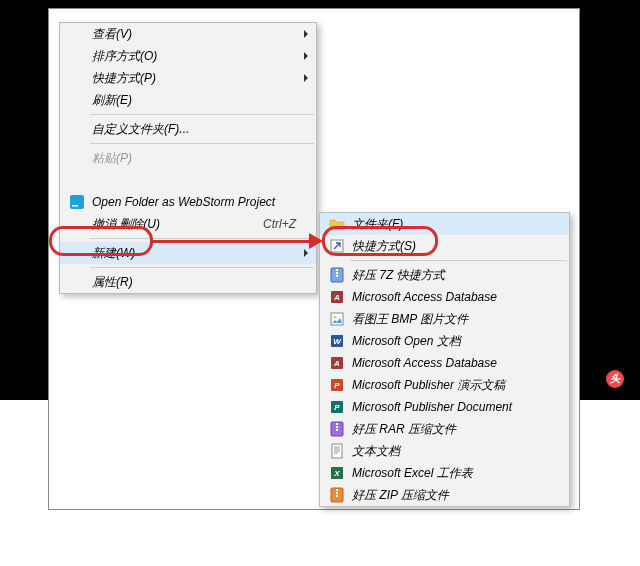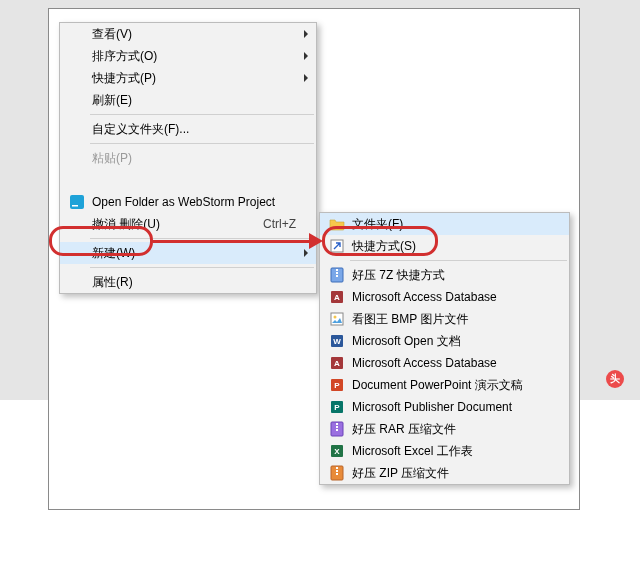--- a/index.html
+++ b/index.html
@@ -17,7 +17,8 @@
     position: relative;
     width: 640px;
     height: 400px;
-    background: #e5e5e5;
+    background: #000000;
+    font-style: italic;
   }
   .frame {
     position: absolute;

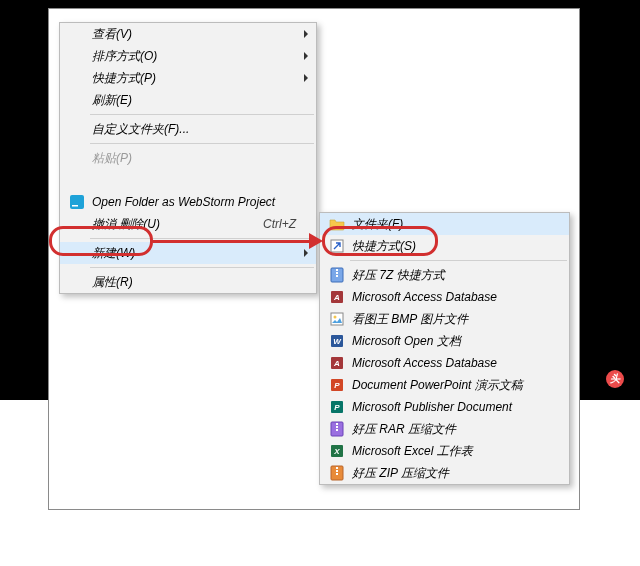--- a/index.html
+++ b/index.html
@@ -283,7 +283,7 @@
             <text x="8" y="11" text-anchor="middle" font-size="8" font-family="Arial" fill="#fff" font-weight="bold">P</text>
           </svg>
         </span>
-        <span class="label">Document PowerPoint 演示文稿</span>
+        <span class="label">Microsoft Publisher 演示文稿</span>
       </div>
       <div class="item">
         <span class="icon-slot">

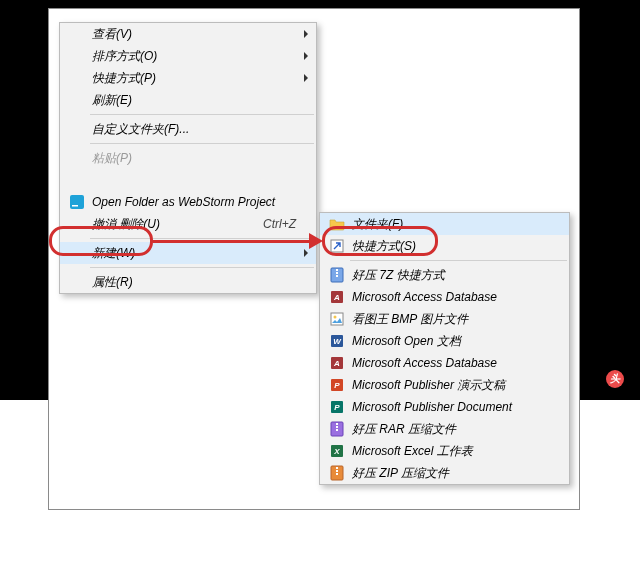--- a/index.html
+++ b/index.html
@@ -308,6 +308,18 @@
       <div class="item">
         <span class="icon-slot">
           <svg class="fileicon" viewBox="0 0 16 16">
+            <rect x="3" y="1" width="10" height="14" fill="#fff" stroke="#888"></rect>
+            <line x1="5" y1="4" x2="11" y2="4" stroke="#999"></line>
+            <line x1="5" y1="6" x2="11" y2="6" stroke="#999"></line>
+            <line x1="5" y1="8" x2="11" y2="8" stroke="#999"></line>
+            <line x1="5" y1="10" x2="9" y2="10" stroke="#999"></line>
+          </svg>
+        </span>
+        <span class="label">文本文档</span>
+      </div>
+      <div class="item">
+        <span class="icon-slot">
+          <svg class="fileicon" viewBox="0 0 16 16">
             <rect x="2" y="2" width="12" height="12" rx="1" fill="#217346"></rect>
             <text x="8" y="11" text-anchor="middle" font-size="8" font-family="Arial" fill="#fff" font-weight="bold">X</text>
           </svg>

